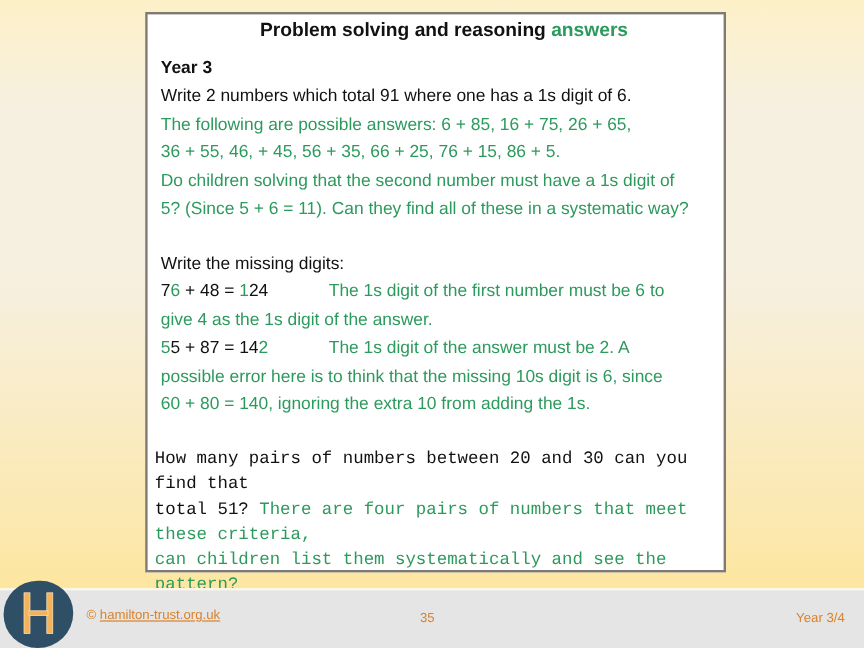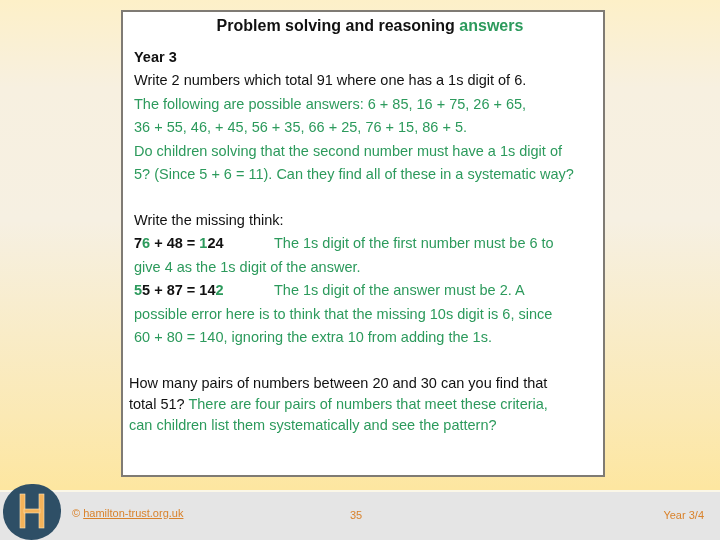--- a/index.html
+++ b/index.html
@@ -69,7 +69,7 @@
   </div>
 
   <div class="block" style="top:197px;">
-    <p>Write the missing think:</p>
+    <p>Write the missing digits:</p>
     <p>
       <span class="eq"><span>7</span><span class="green">6</span><span> + 48 = </span><span class="green">1</span><span>24</span></span><span class="green">The 1s digit of the first number must be 6 to</span>
     </p>

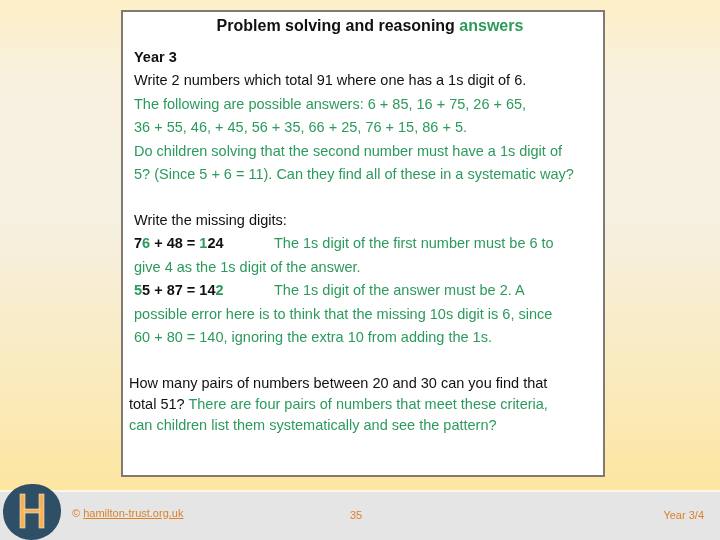--- a/index.html
+++ b/index.html
@@ -30,7 +30,7 @@
     .block p { margin:0; }
     .b3 { left:6px; line-height:21px; }
     .heading { font-weight:bold; }
-    .eq { display:inline-block; width:140px;font-weight:bold; }
+    .eq { display:inline-block; width:140px; }
     .logo {
       position:absolute; left:3px; top:484px; width:58px; height:56px;
       border-radius:50% 48% 52% 50%; background:#2e4f66;

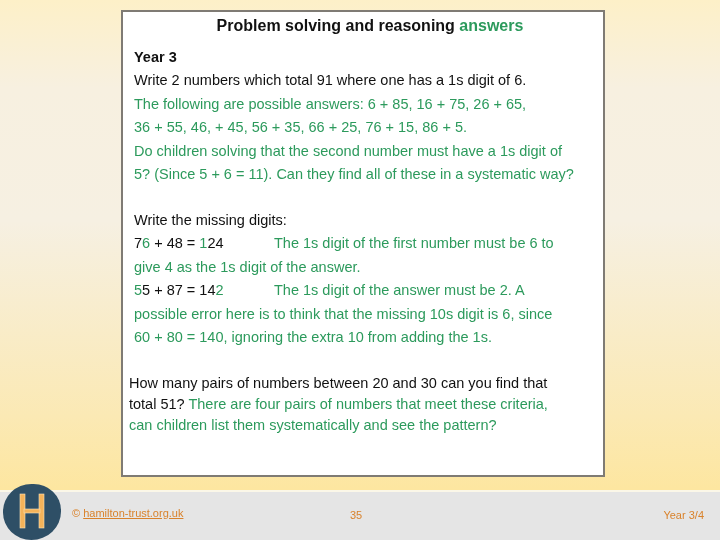--- a/index.html
+++ b/index.html
@@ -28,7 +28,7 @@
       position:absolute; left:11px; right:10px; font-size:14.5px; line-height:23.4px; color:#111;
     }
     .block p { margin:0; }
-    .b3 { left:6px; line-height:21px; }
+    .b3 { left:6px; line-height:21px;font-family:Liberation Mono, monospace; }
     .heading { font-weight:bold; }
     .eq { display:inline-block; width:140px; }
     .logo {

